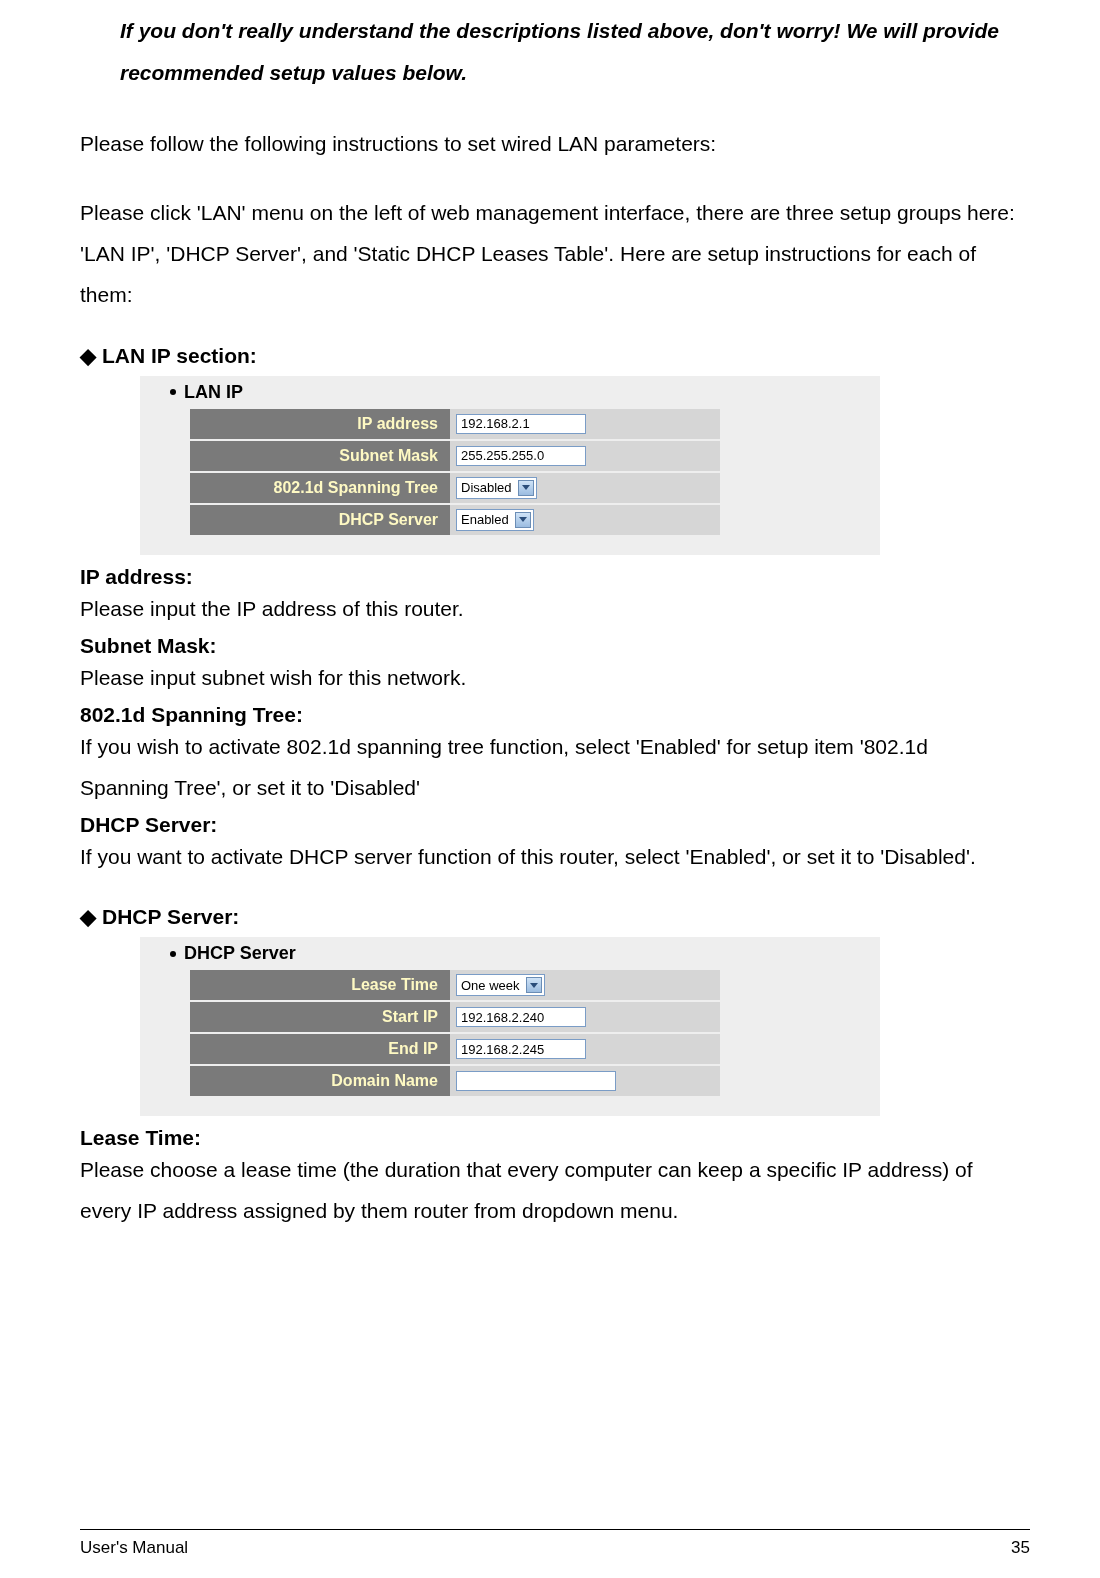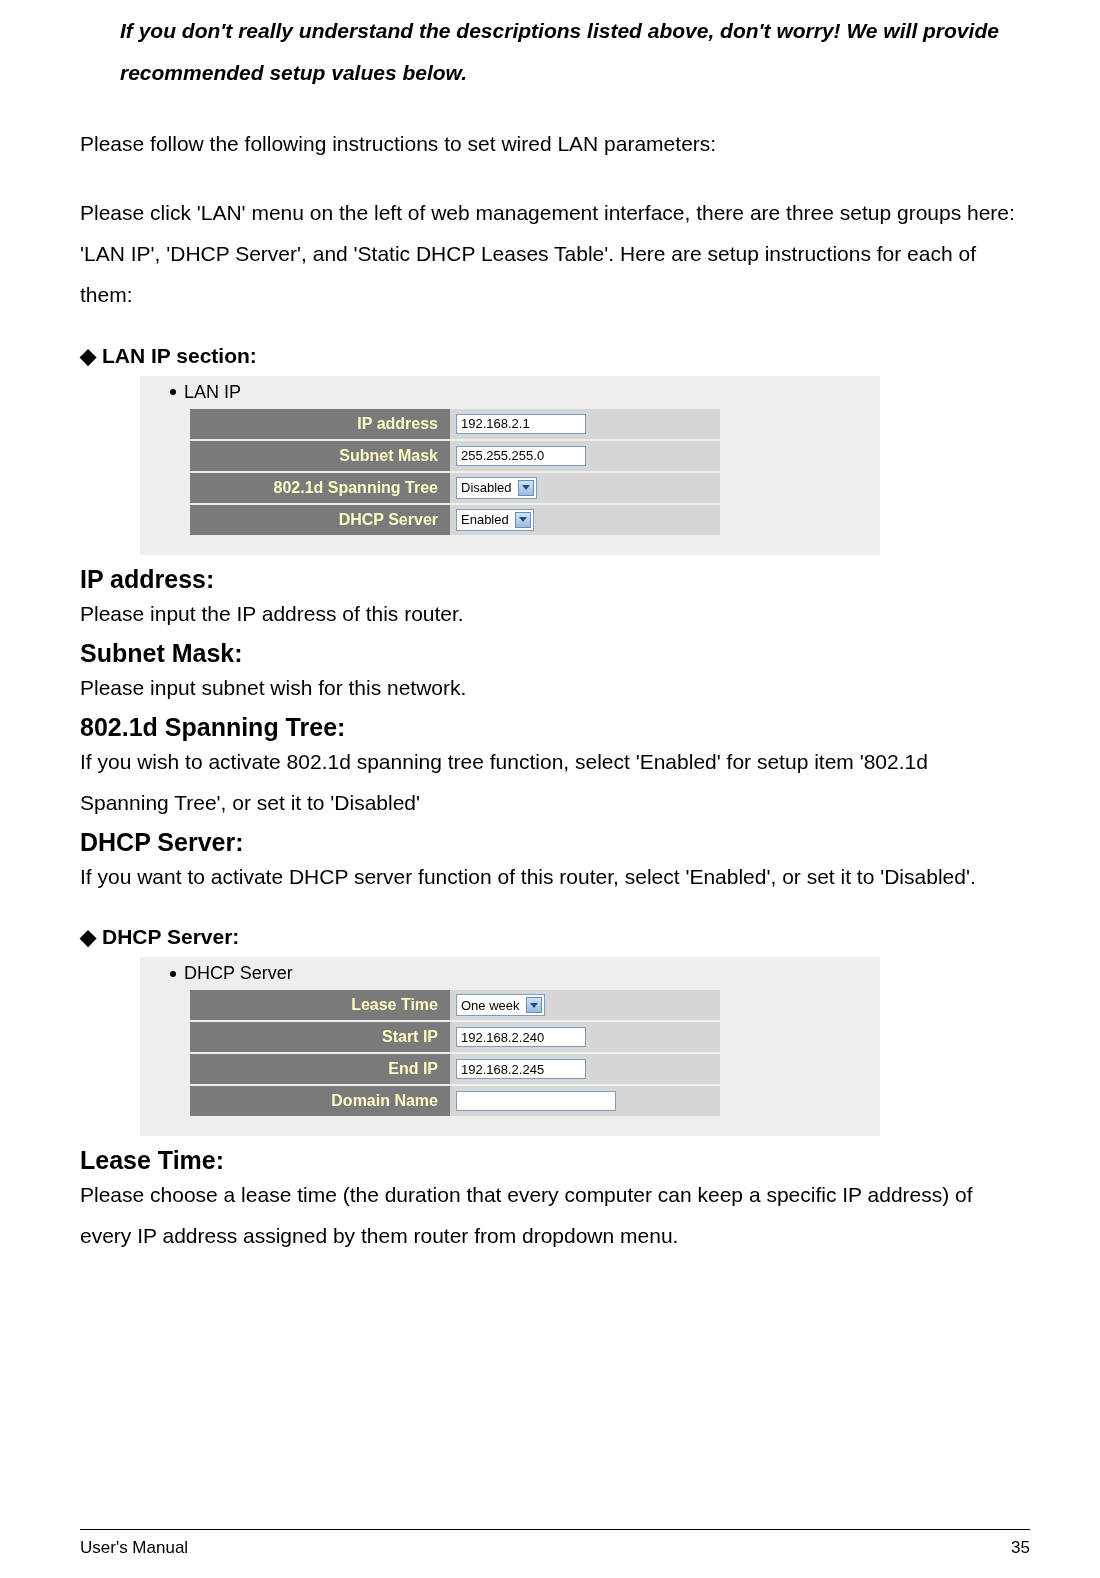--- a/index.html
+++ b/index.html
@@ -61,7 +61,7 @@
       width: 6px; height: 6px; background: #000; border-radius: 50%;
     }
     .ss-title {
-      font-weight: normal;
+      font-weight: bold;
       font-size: 18px;
     }
     .cfg-table {

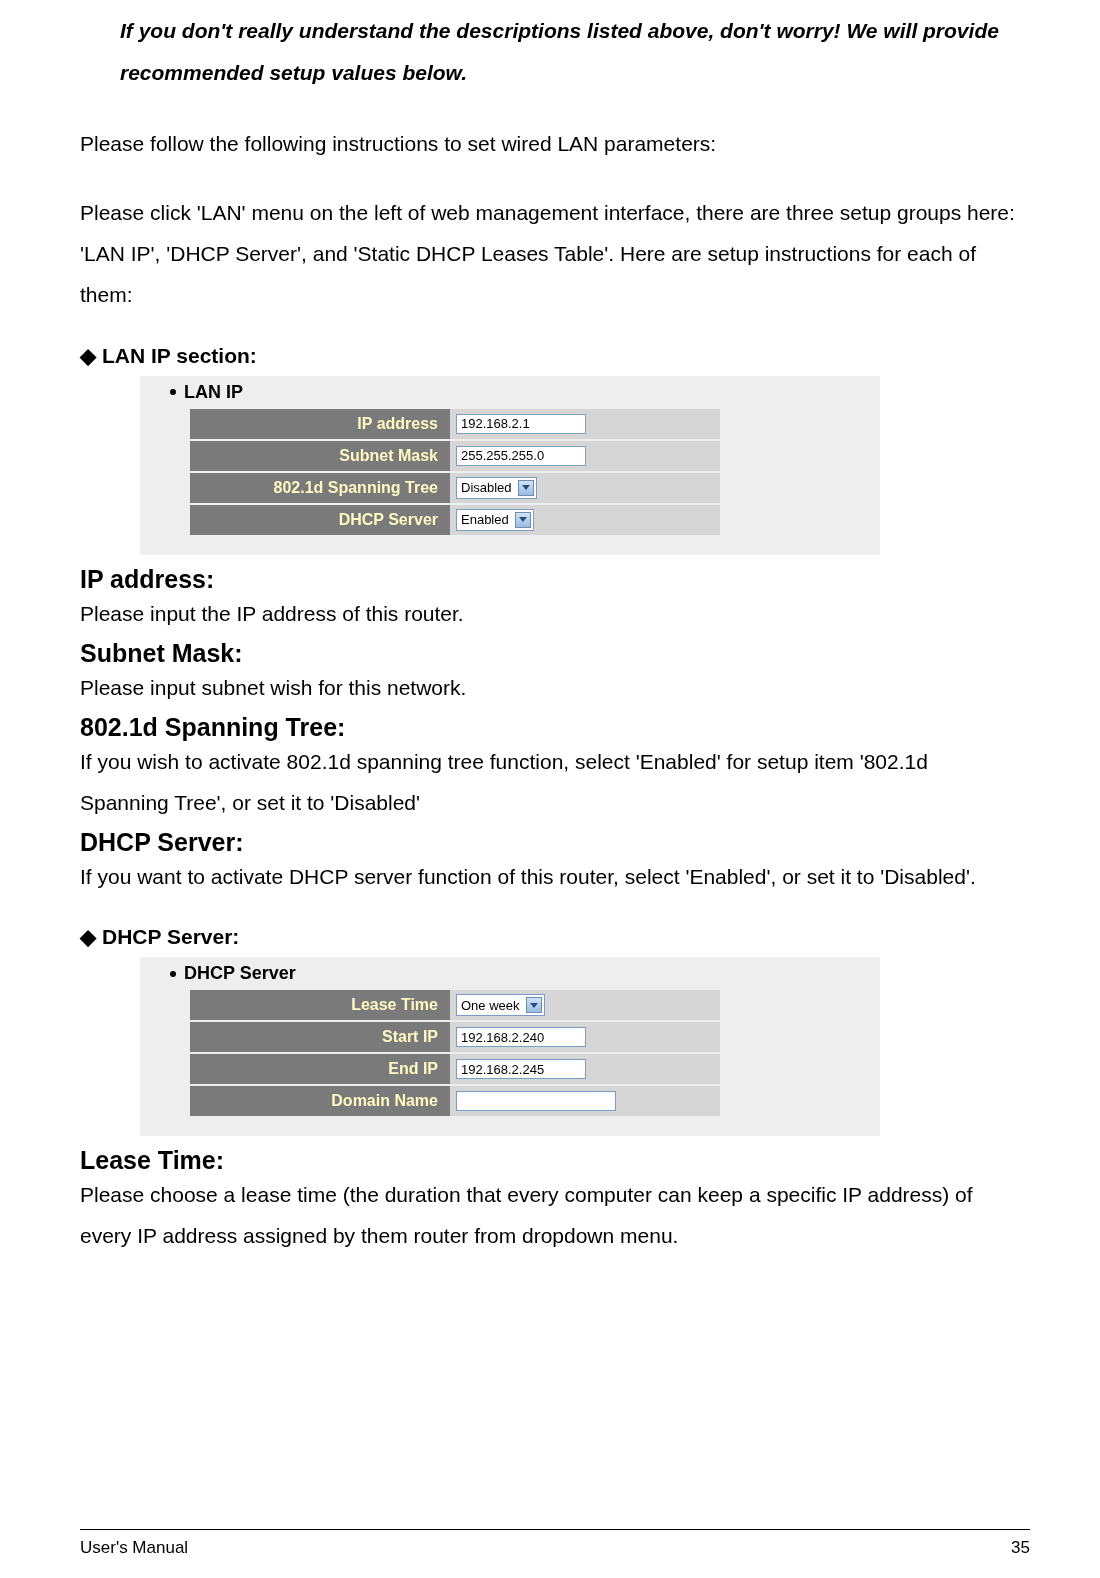--- a/index.html
+++ b/index.html
@@ -34,7 +34,7 @@
     }
     .diamond { font-size: 21px; }
     .field-label {
-      font-size: 25px;
+      font-size: 21px;
       font-weight: bold;
       margin-top: 4px;
     }

